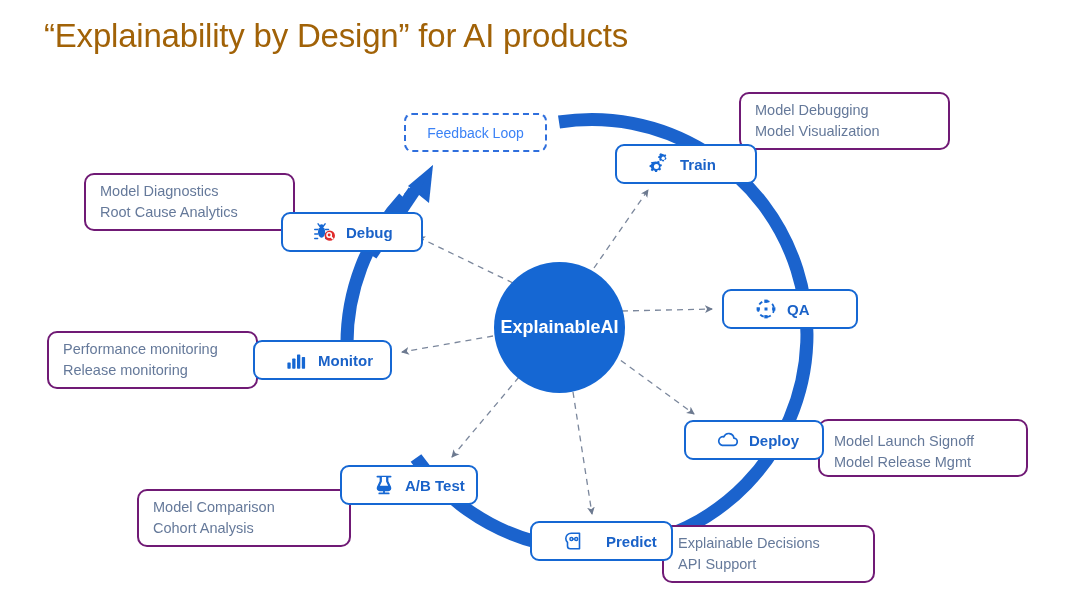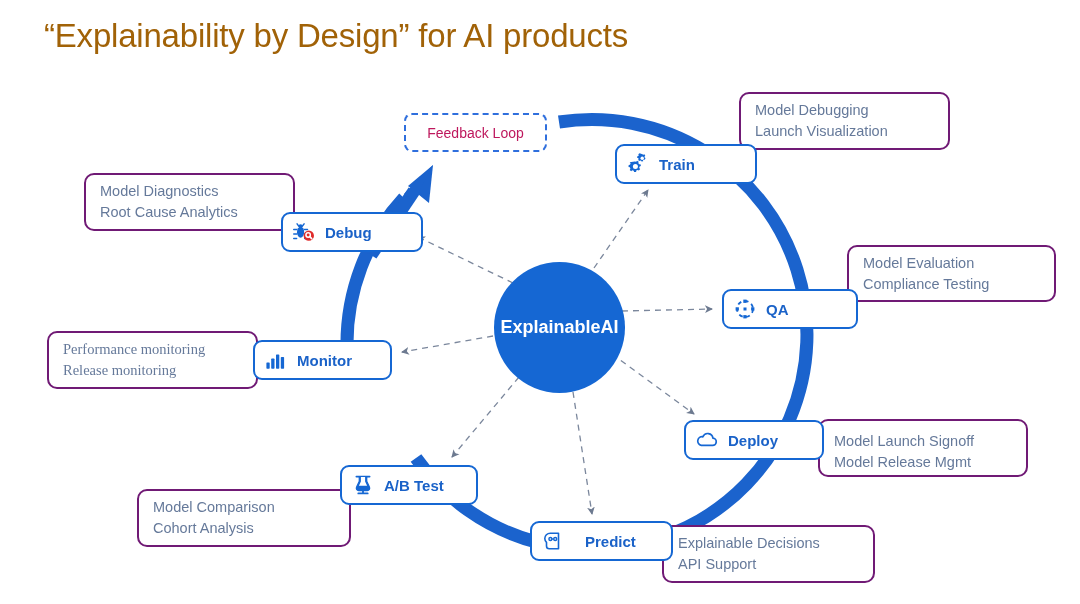--- a/index.html
+++ b/index.html
@@ -118,7 +118,7 @@
   }
   #feedback-loop .label {
     font-size: 14px;
-    color: #be185d;
+    color: #3b82f6;
     white-space: nowrap;
   }
 

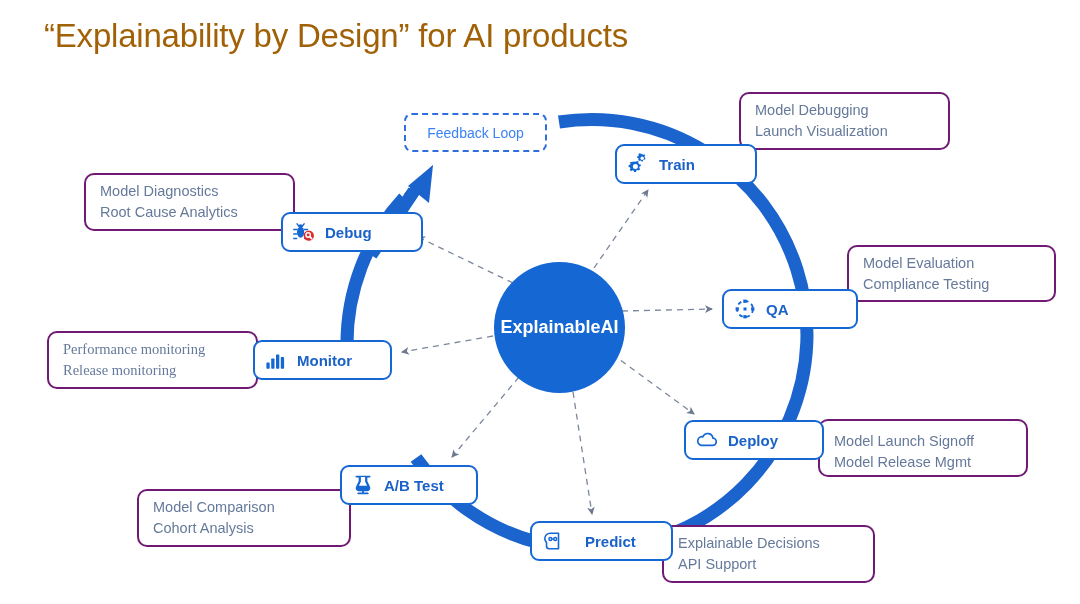--- a/index.html
+++ b/index.html
@@ -303,7 +303,7 @@
 
   <div class="callout" id="callout-train">
     <span class="line">Model Debugging</span>
-    <span class="line">Launch Visualization</span>
+    <span class="line">Model Visualization</span>
   </div>
 
   <div class="callout" id="callout-qa">

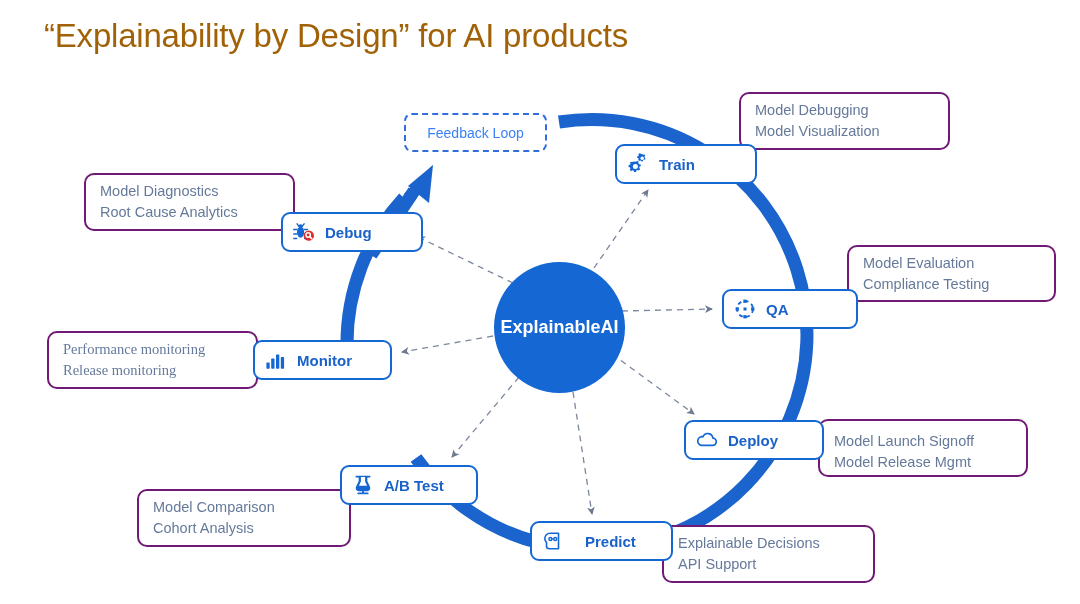--- a/index.html
+++ b/index.html
@@ -74,7 +74,7 @@
     border-radius: 9px;
     display: flex;
     align-items: center;
-    padding: 0 9px;
+    padding: 0 30px;
     gap: 9px;
   }
   .node .label {

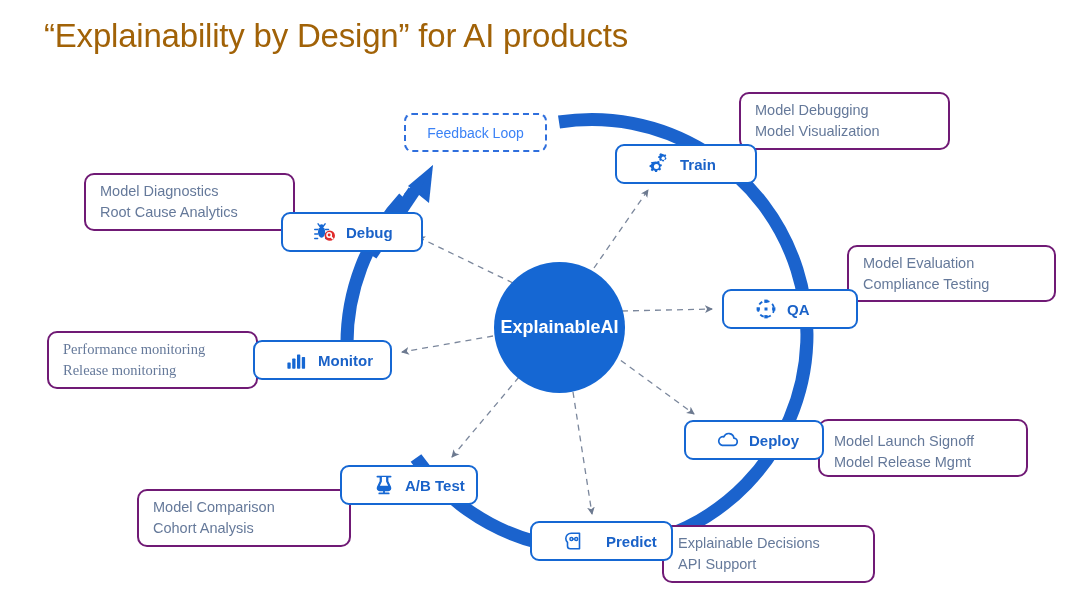--- a/index.html
+++ b/index.html
@@ -306,10 +306,6 @@
     <span class="line">Model Visualization</span>
   </div>
 
-  <div class="callout" id="callout-qa">
-    <span class="line">Model Evaluation</span>
-    <span class="line">Compliance Testing</span>
-  </div>
 
   <div class="callout" id="callout-deploy">
     <span class="line">Model Launch Signoff</span>

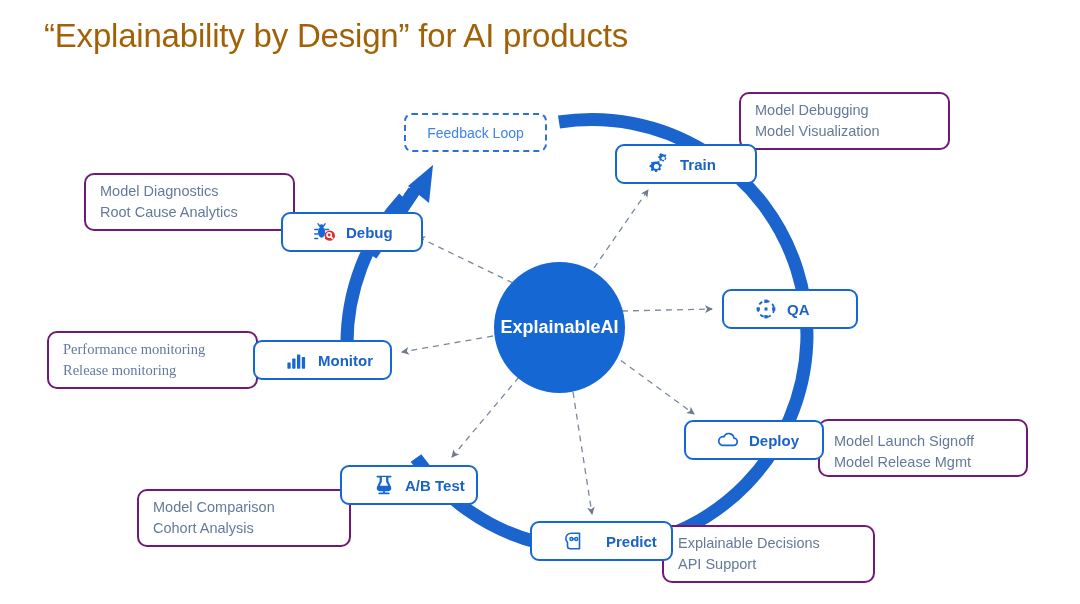--- a/index.html
+++ b/index.html
@@ -146,7 +146,7 @@
   #callout-deploy  { left: 818px; top: 419px; width: 210px; height: 58px; justify-content: space-between; }
   #callout-predict { left: 662px; top: 525px; width: 213px; height: 58px; }
   #callout-abtest  { left: 137px; top: 489px; width: 214px; height: 58px; }
-  #callout-monitor { left: 47px;  top: 331px; width: 211px; height: 58px; font-family: Liberation Serif, serif; }
+  #callout-monitor { left: 47px;  top: 331px; width: 211px; height: 58px; }
   #callout-debug   { left: 84px;  top: 173px; width: 211px; height: 58px; }
 
   

